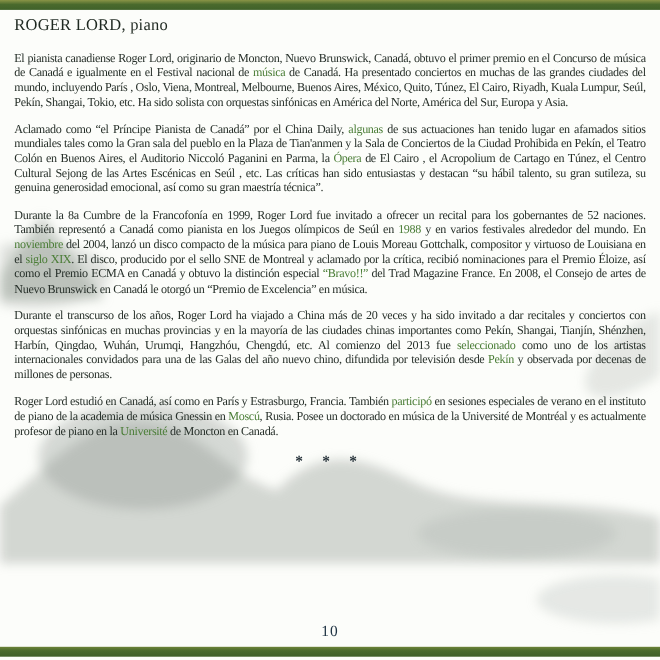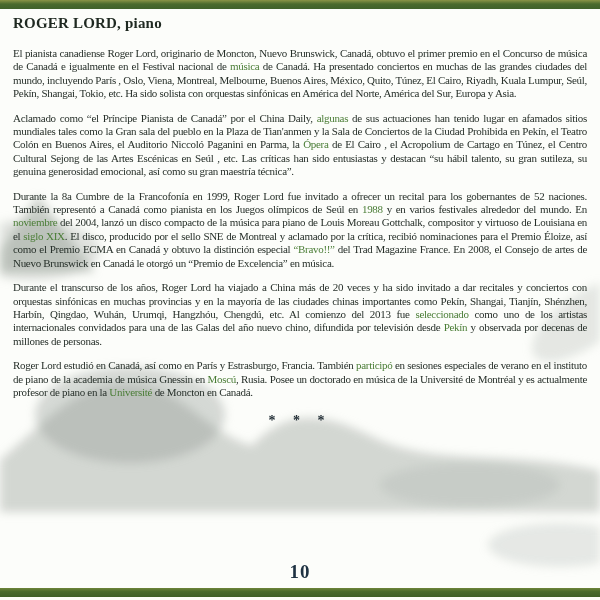--- a/index.html
+++ b/index.html
@@ -34,7 +34,7 @@
     position:absolute;top:15px;left:13px;right:13px;
   }
   h1.title{
-    font-size:15px;font-weight:bold;color:#1f2921;
+    font-size:15px;font-weight:normal;color:#1f2921;
     margin:0 0 15px 0;letter-spacing:.2px;
   }
   .para{

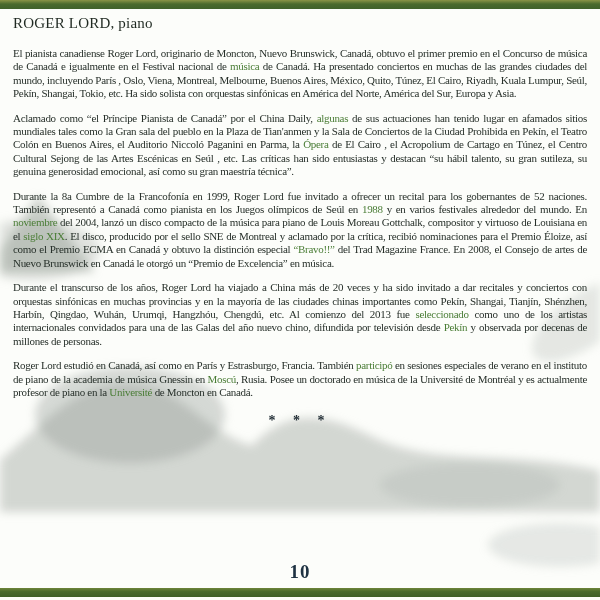--- a/index.html
+++ b/index.html
@@ -49,9 +49,8 @@
   }
   .page-number{
     position:absolute;bottom:17px;left:0;right:0;
-    text-align:center;font-size:19px;color:var(--page-number);
+    text-align:center;font-size:14px;color:var(--page-number);
     letter-spacing:1px;
-    font-weight:bold;
   }
 </style>
 </head>

